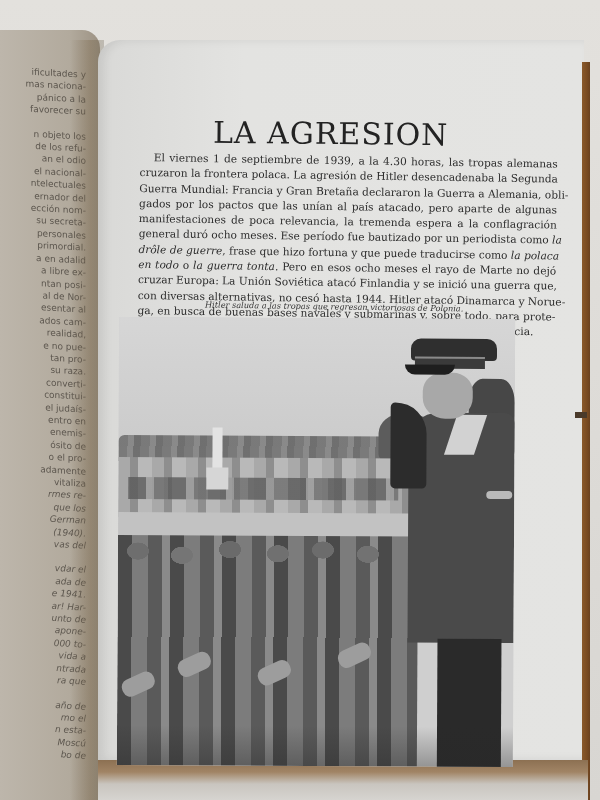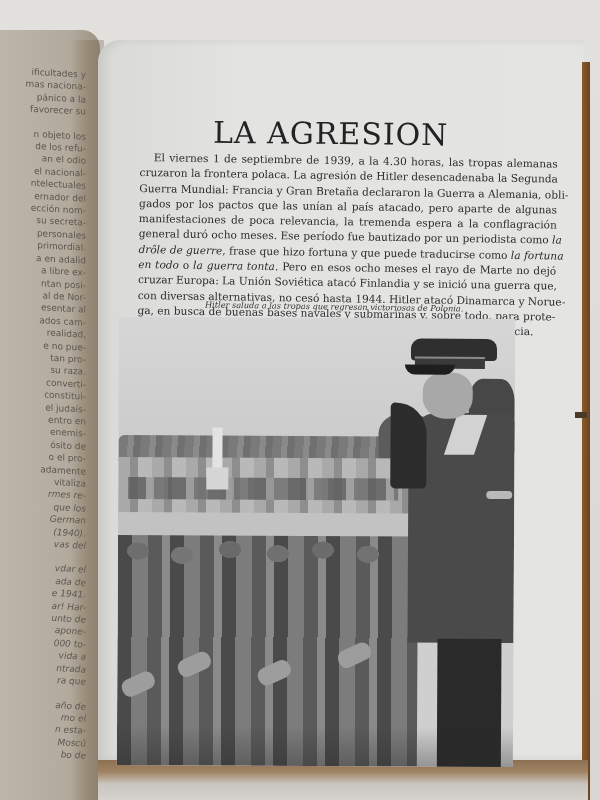--- a/index.html
+++ b/index.html
@@ -203,7 +203,7 @@
   <span class="line">gados por los pactos que las unían al país atacado, pero aparte de algunas</span>
   <span class="line">manifestaciones de poca relevancia, la tremenda espera a la conflagración</span>
   <span class="line">general duró ocho meses. Ese período fue bautizado por un periodista como <i>la</i></span>
-  <span class="line"><i>drôle de guerre</i>, frase que hizo fortuna y que puede traducirse como <i>la fortuna</i></span>
+  <span class="line"><i>drôle de guerre</i>, frase que hizo fortuna y que puede traducirse como <i>la polaca</i></span>
   <span class="line"><i>en todo</i> o <i>la guerra tonta</i>. Pero en esos ocho meses el rayo de Marte no dejó</span>
   <span class="line">cruzar Europa: La Unión Soviética atacó Finlandia y se inició una guerra que,</span>
   <span class="line">con diversas alternativas, no cesó hasta 1944. Hitler atacó Dinamarca y Norue-</span>

